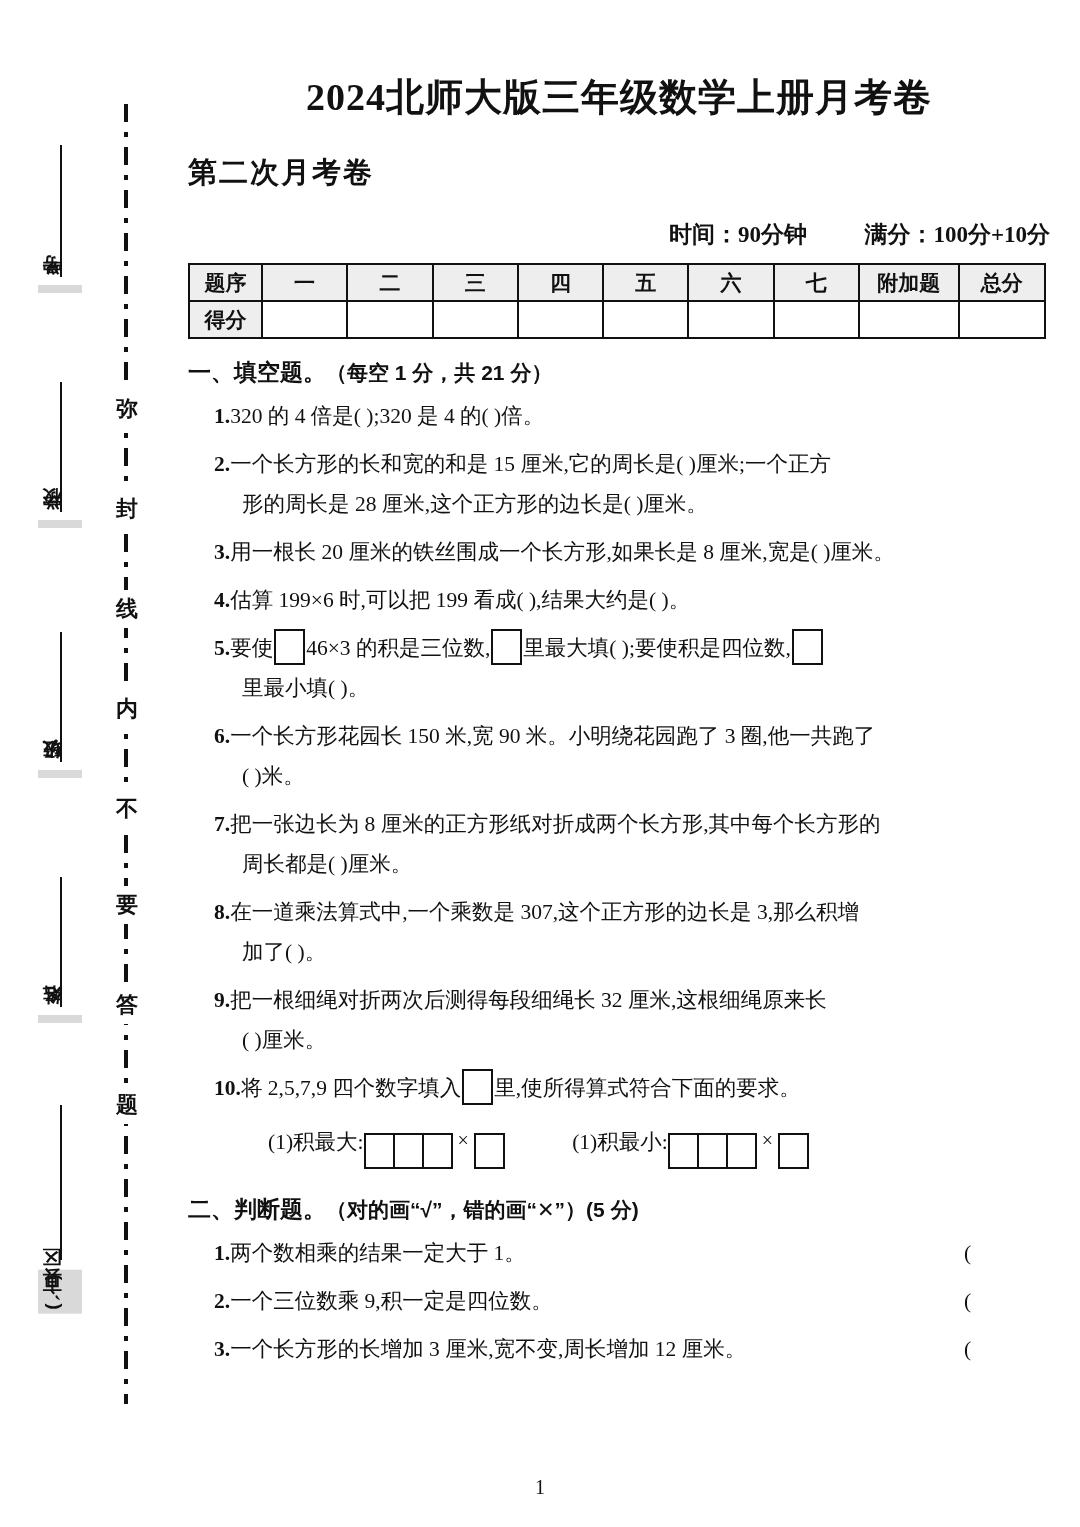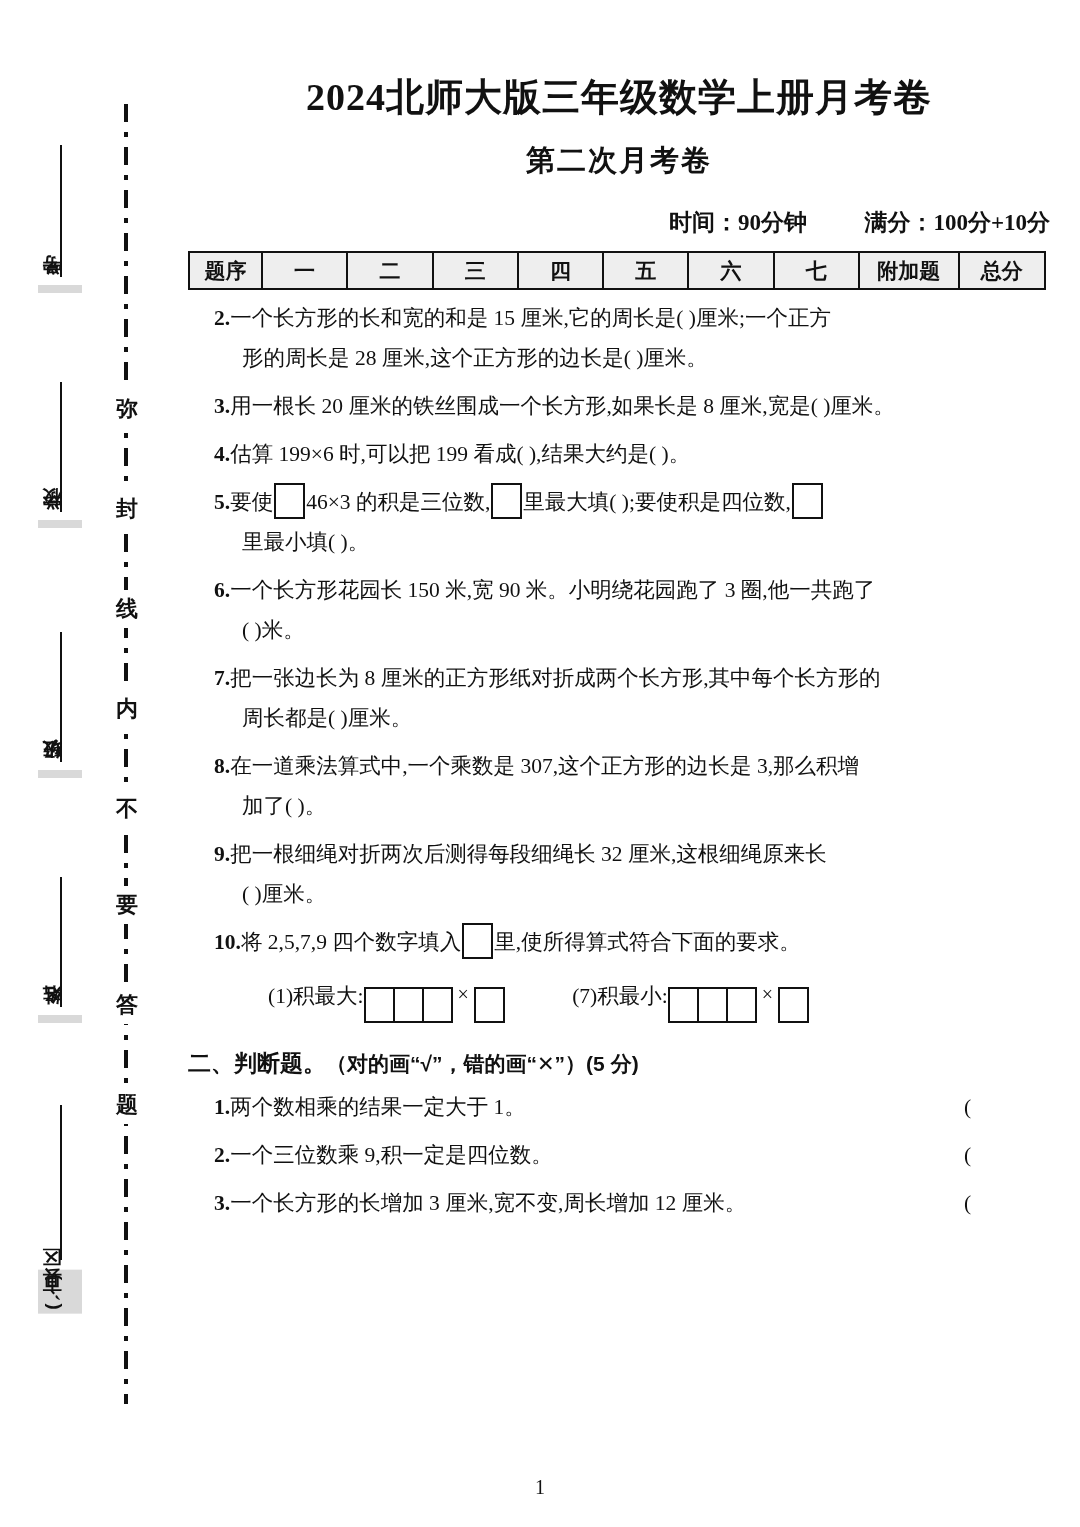--- a/index.html
+++ b/index.html
@@ -88,8 +88,7 @@
     font-family: "Liberation Serif", "DejaVu Serif", serif;
     font-weight: 700;
     font-size: 29px;
-    text-align: center;
-    margin-top: 18px;
+    margin-top: 30px;
     letter-spacing: 2px;
   }
   #meta-line {

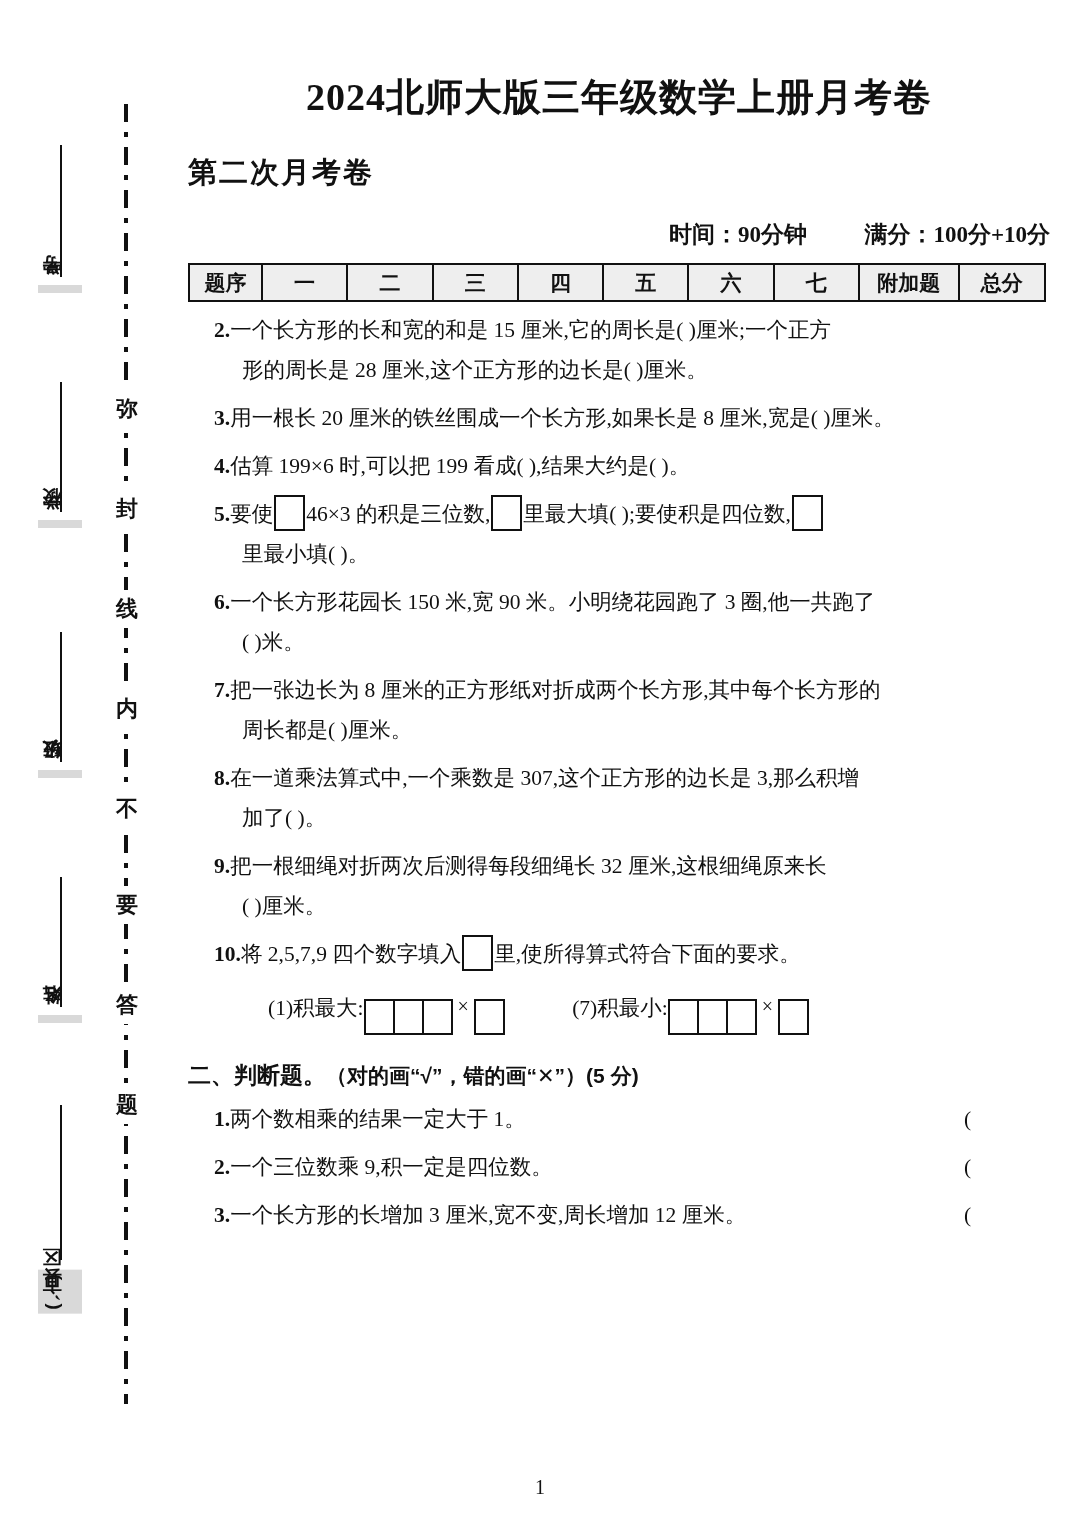--- a/index.html
+++ b/index.html
@@ -229,6 +229,18 @@
           <td style="width: 97px;">附加题</td>
           <td style="width: 84px;">总分</td>
         </tr>
+        <tr>
+          <td class="rowhead">得分</td>
+          <td></td>
+          <td></td>
+          <td></td>
+          <td></td>
+          <td></td>
+          <td></td>
+          <td></td>
+          <td></td>
+          <td></td>
+        </tr>
       </tbody>
   </table>
 

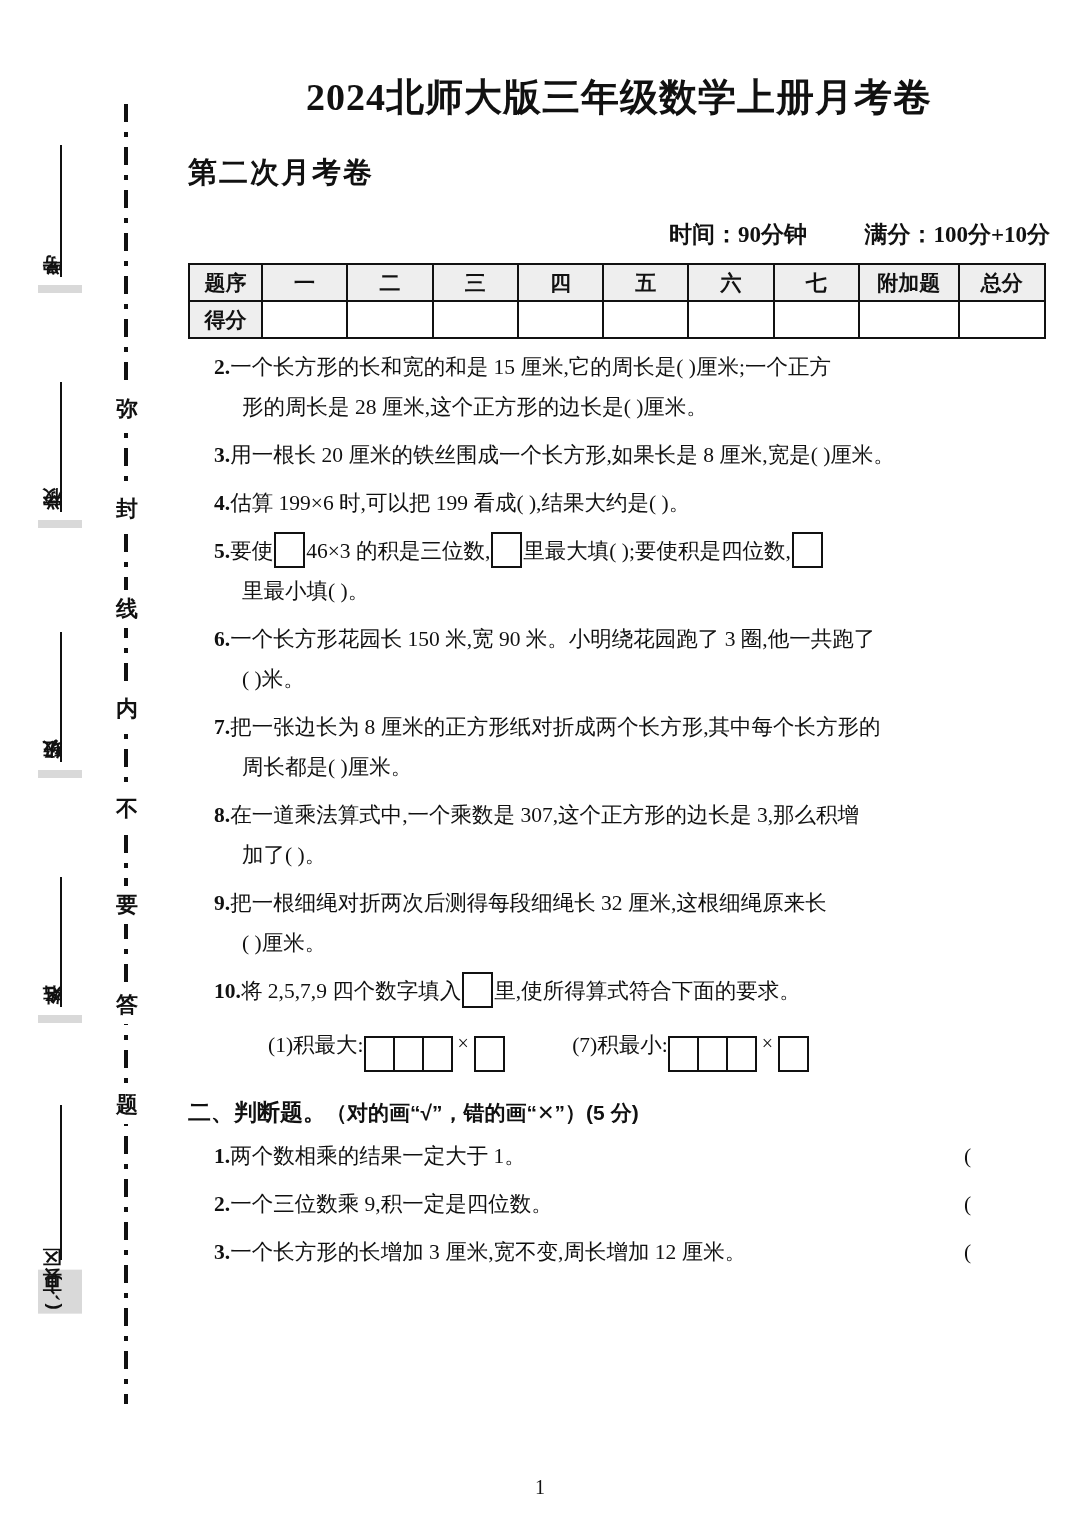--- a/index.html
+++ b/index.html
@@ -244,6 +244,9 @@
       </tbody>
   </table>
 
+  <div class="section-head">
+    <span>一、填空题。</span><span class="pts">（每空 1 分，共 21 分）</span>
+  </div>
 
 
   <div class="q">

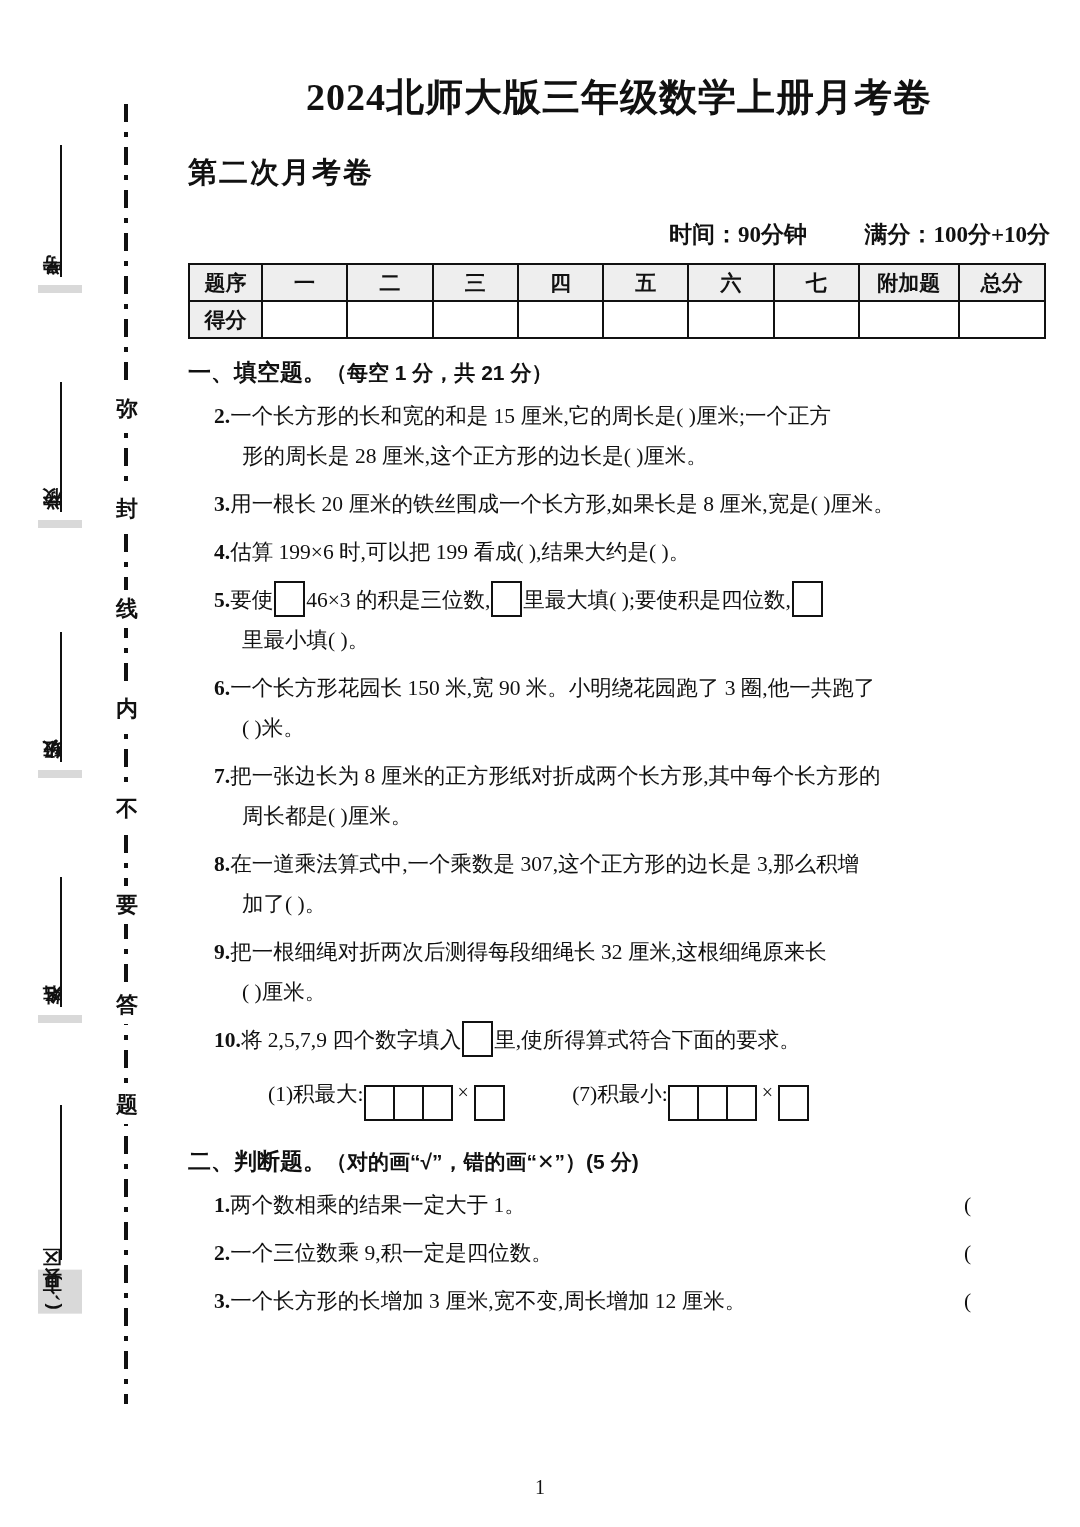--- a/index.html
+++ b/index.html
@@ -248,6 +248,9 @@
     <span>一、填空题。</span><span class="pts">（每空 1 分，共 21 分）</span>
   </div>
 
+  <div class="q">
+    <span class="num">1.</span><span>320 的 4 倍是(              );320 是 4 的(        )倍。</span>
+  </div>
 
   <div class="q">
     <span class="num">2.</span><span>一个长方形的长和宽的和是 15 厘米,它的周长是(        )厘米;一个正方</span>

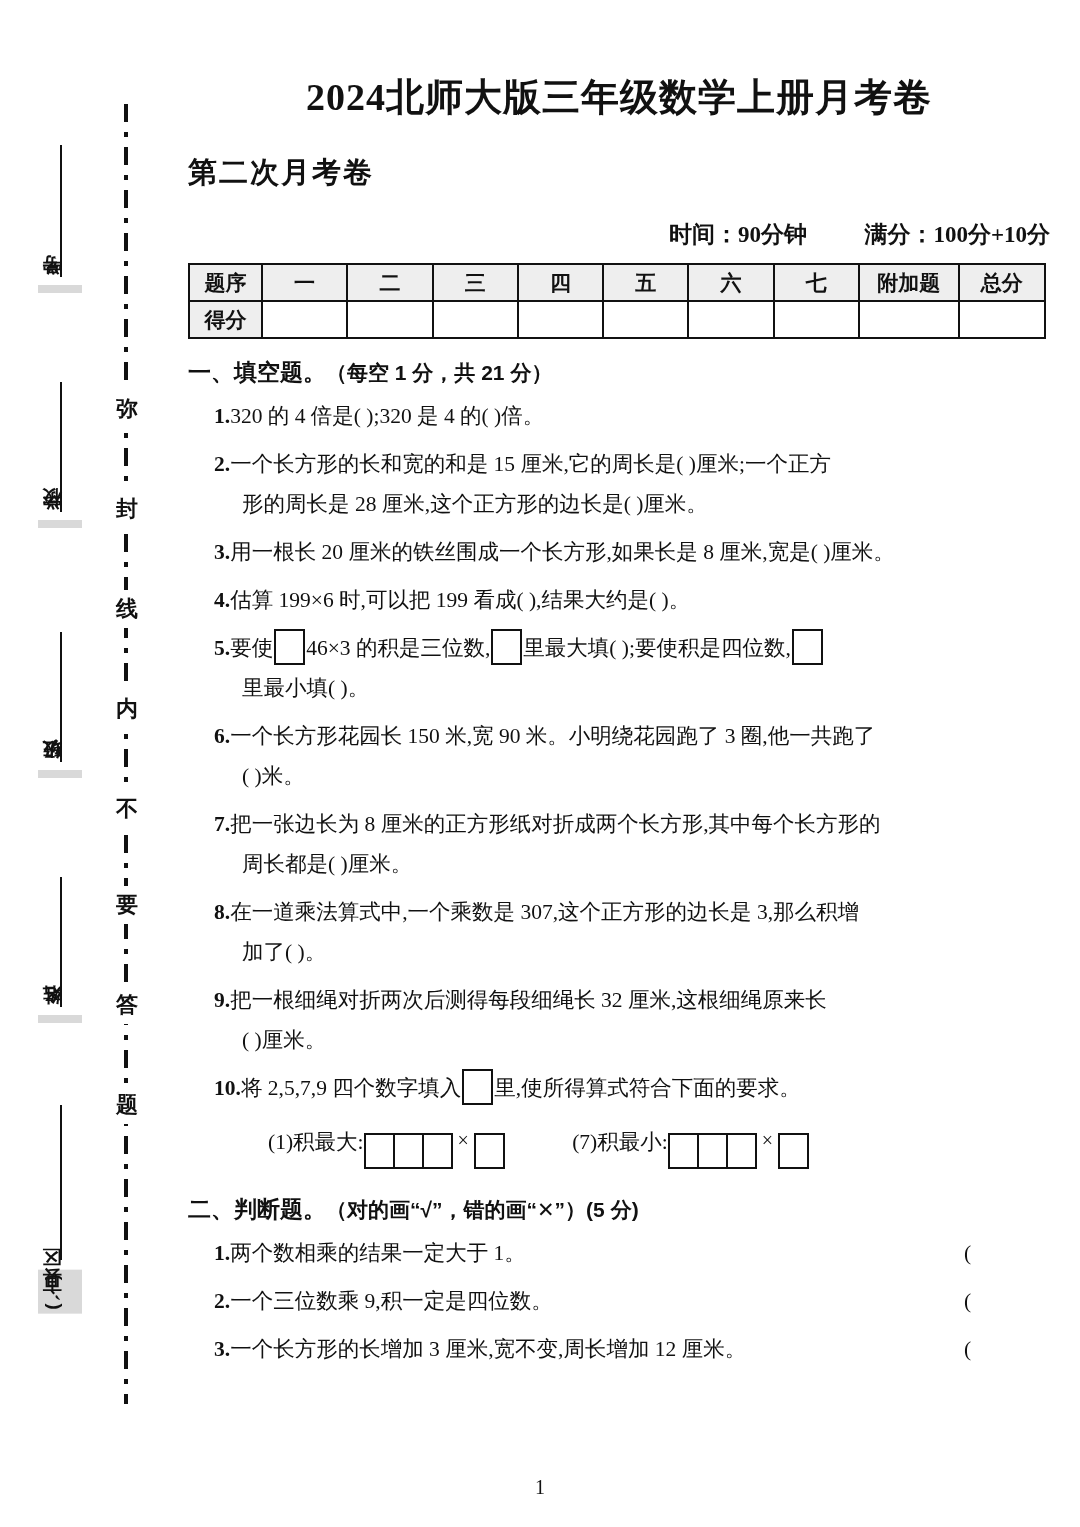--- a/index.html
+++ b/index.html
@@ -294,7 +294,7 @@
     <span class="num">10.</span><span>将 2,5,7,9 四个数字填入</span><span class="blk"></span><span>里,使所得算式符合下面的要求。</span>
     <div class="sub-row">
       <span>(1)积最大:</span><span class="blkgrp" id="q10a-left"><span class="blk"></span><span class="blk"></span><span class="blk"></span></span><span class="times">×</span><span class="blkgrp" id="q10a-right"><span class="blk"></span></span>
-      <span class="gap2"></span><span>(7)积最小:</span><span class="blkgrp" id="q10b-left"><span class="blk"></span><span class="blk"></span><span class="blk"></span></span><span class="times">×</span><span class="blkgrp" id="q10b-right"><span class="blk"></span></span>
+      <span class="gap2"></span><span>(1)积最小:</span><span class="blkgrp" id="q10b-left"><span class="blk"></span><span class="blk"></span><span class="blk"></span></span><span class="times">×</span><span class="blkgrp" id="q10b-right"><span class="blk"></span></span>
     </div>
   </div>
 

